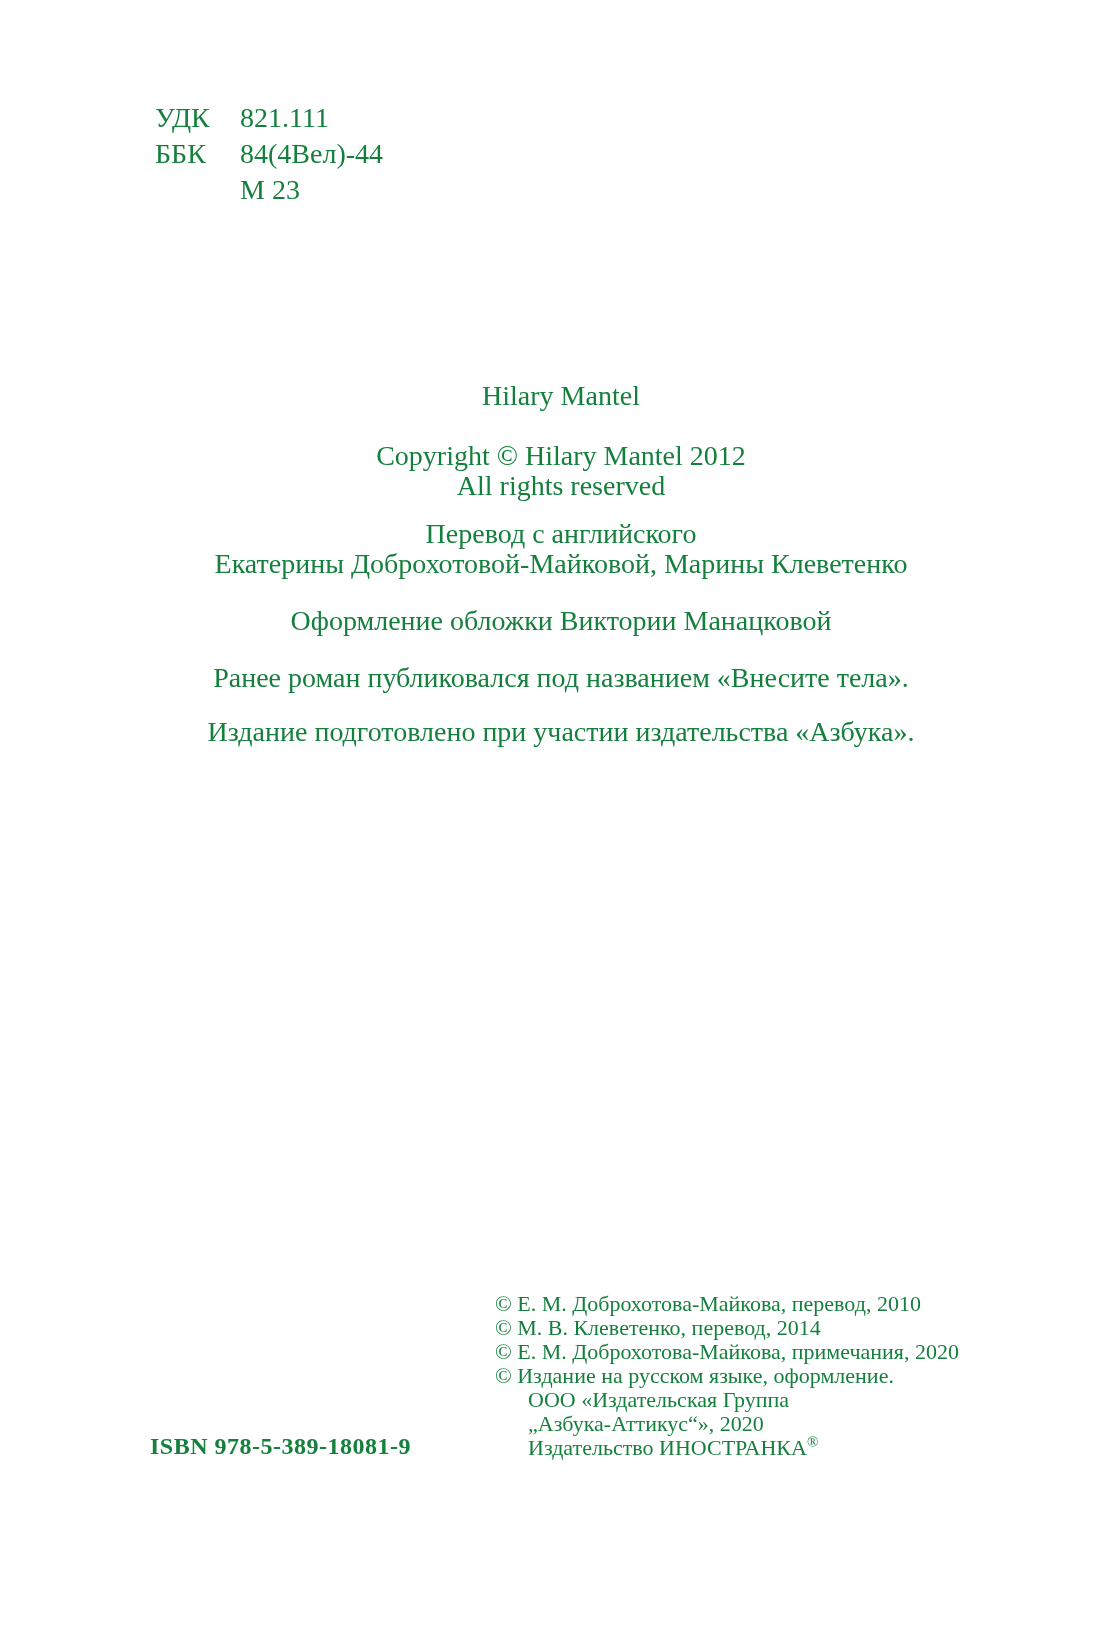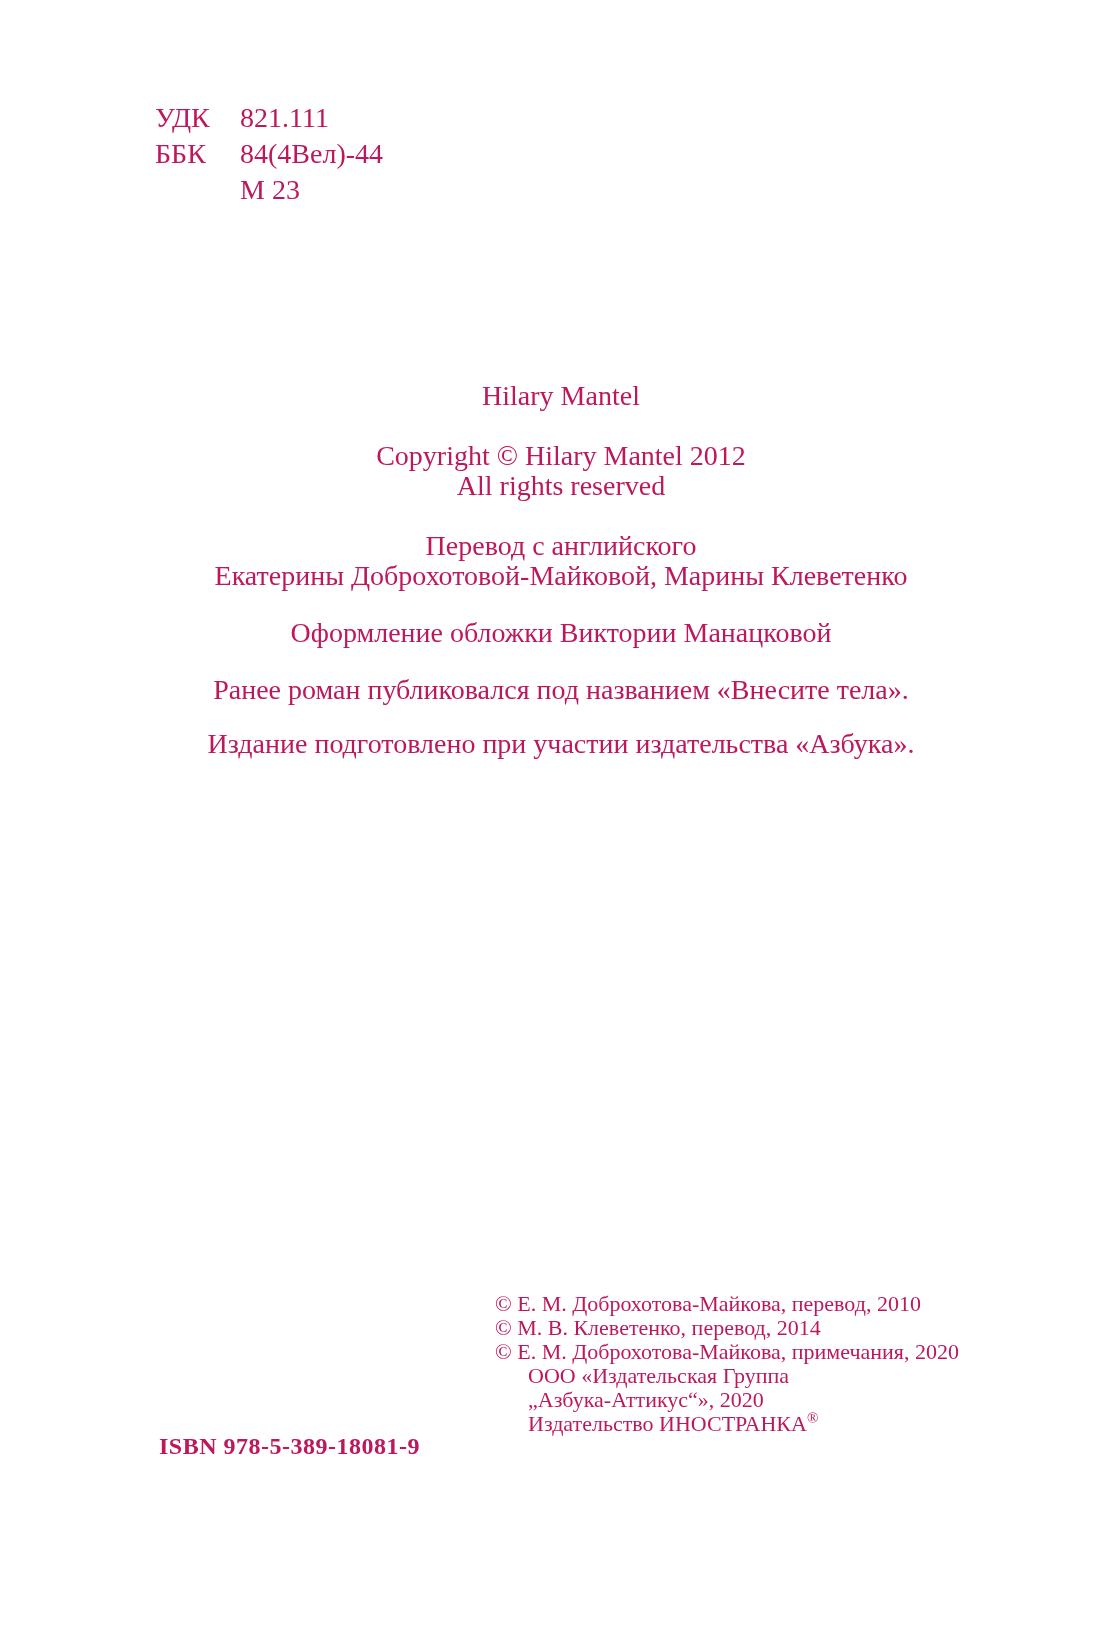--- a/index.html
+++ b/index.html
@@ -13,7 +13,7 @@
     height: 1650px;
     background: #ffffff;
     font-family: "Liberation Serif", "DejaVu Serif", serif;
-    color: #be185d;
+    color: #15803d;
     overflow: hidden;
   }
   

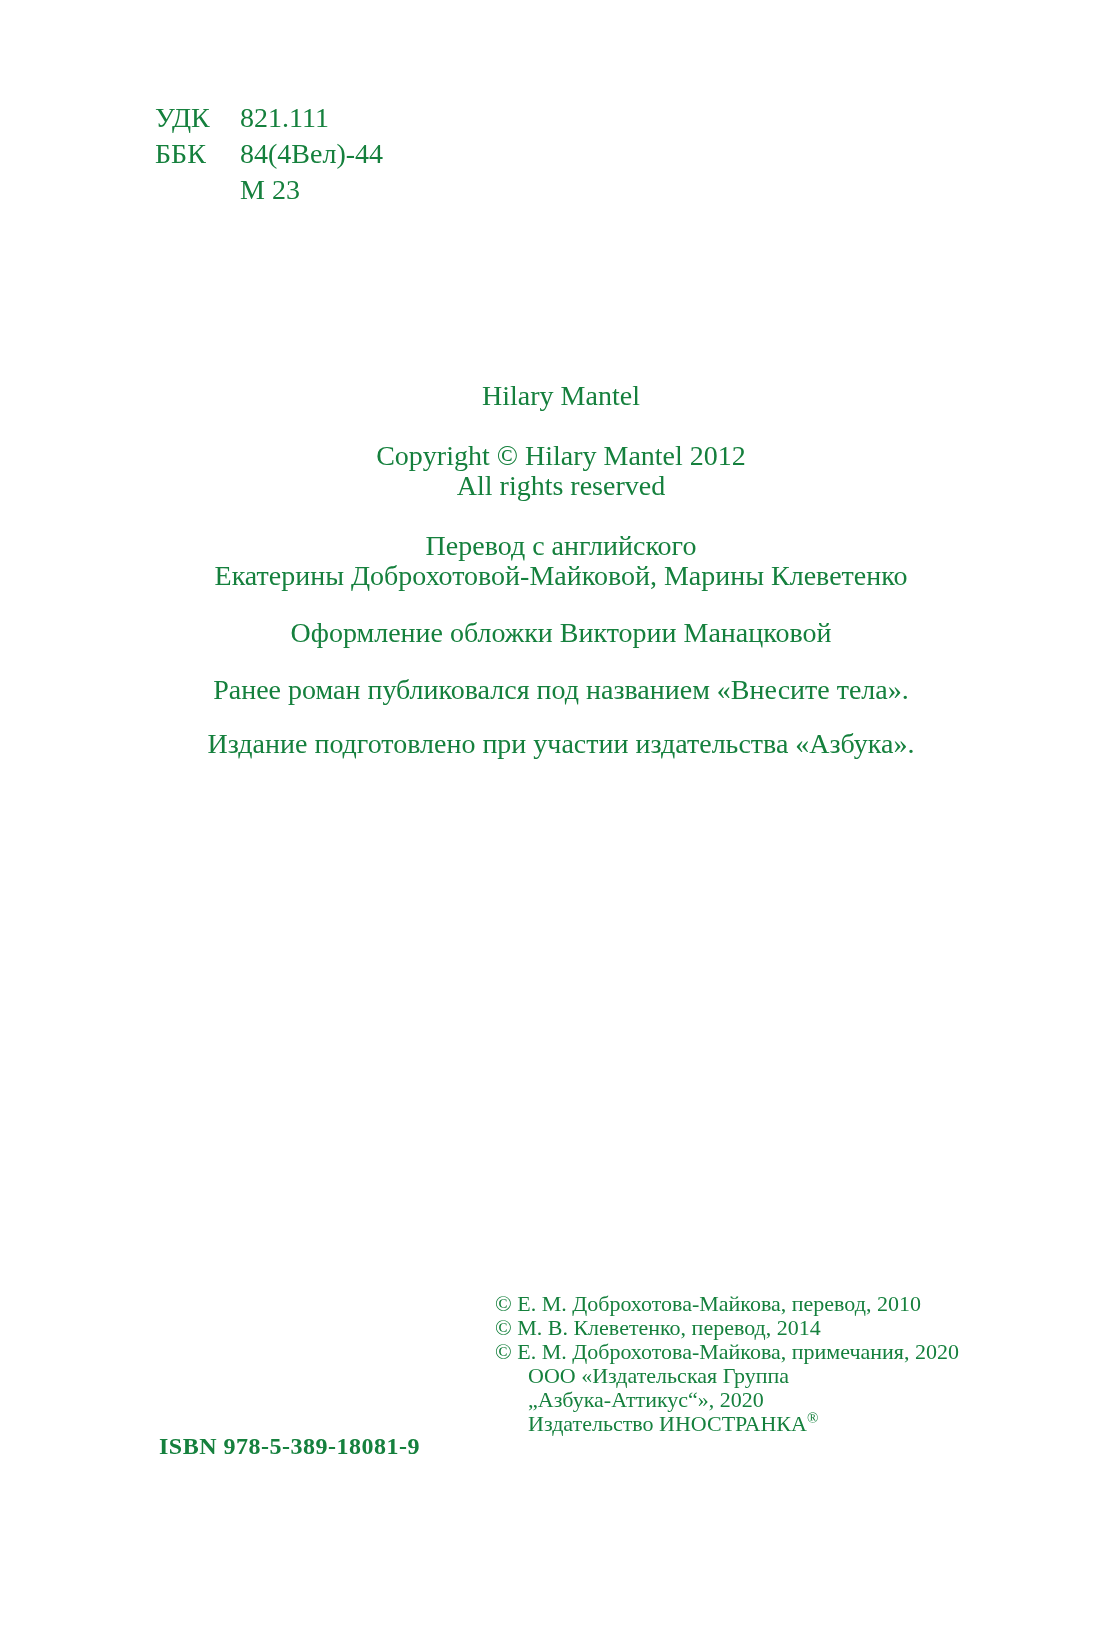--- a/index.html
+++ b/index.html
@@ -45,7 +45,7 @@
   .central-stack p {
     margin: 0;
   }
-  .central-stack p.gap-sm { margin-top: 30px; }
+  .central-stack p.gap-sm { margin-top: 18px; }
   .central-stack p.gap    { margin-top: 27px; }
   .central-stack p.gap-lg { margin-top: 24px; }
   

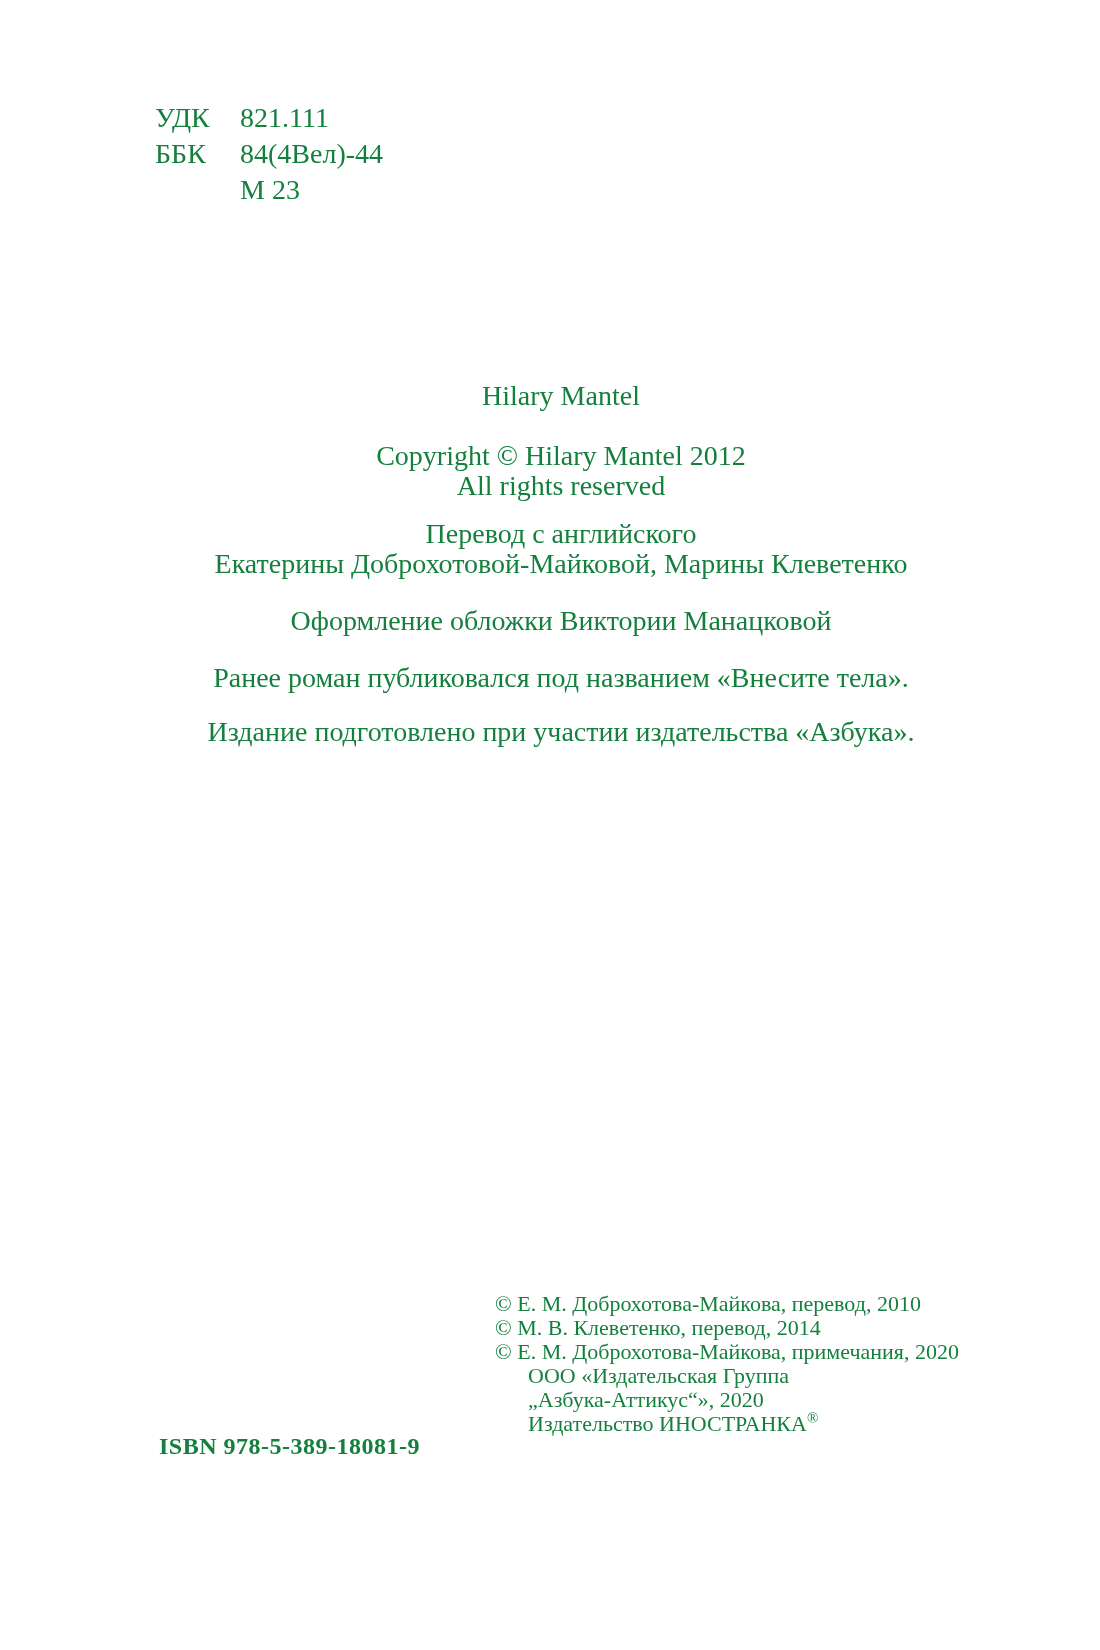--- a/index.html
+++ b/index.html
@@ -116,6 +116,7 @@
     <div class="credit-line">© Е. М. Доброхотова-Майкова, перевод, 2010</div>
     <div class="credit-line">© М. В. Клеветенко, перевод, 2014</div>
     <div class="credit-line">© Е. М. Доброхотова-Майкова, примечания, 2020</div>
+    <div class="credit-line">© Издание на русском языке, оформление.</div>
     <div class="credit-cont">ООО «Издательская Группа</div>
     <div class="credit-cont">„Азбука-Аттикус“», 2020</div>
     <div class="credit-cont">

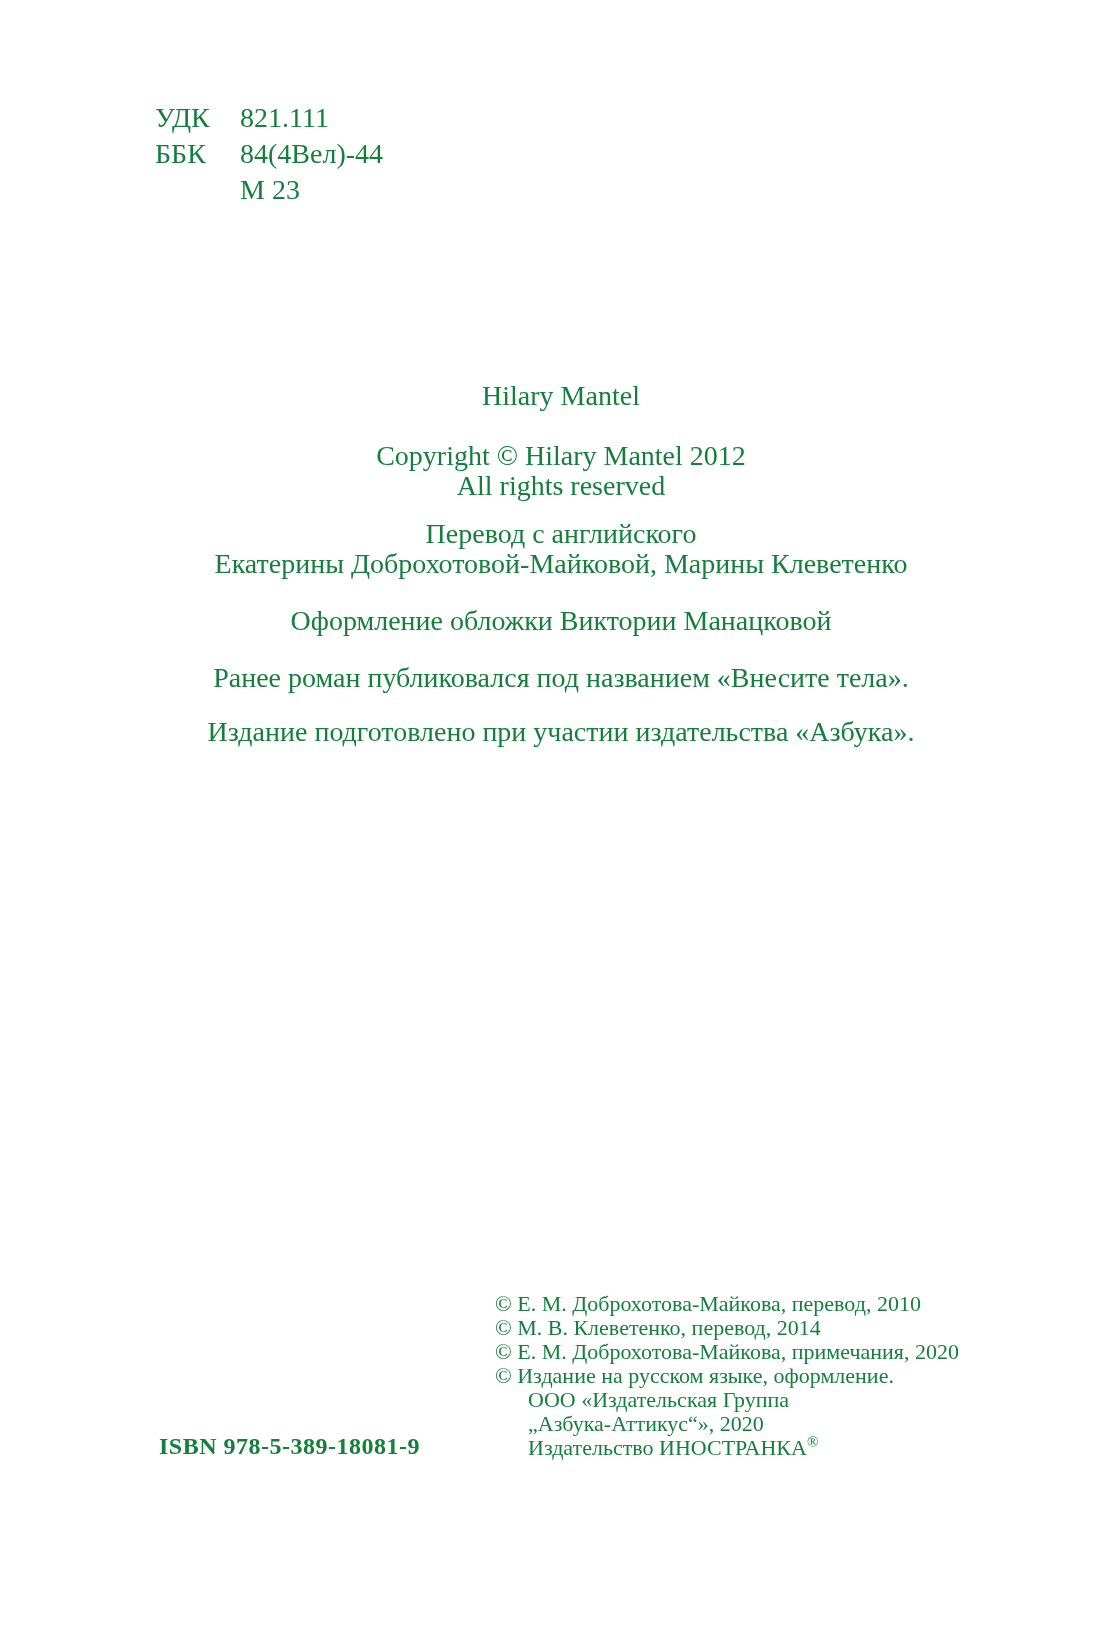--- a/index.html
+++ b/index.html
@@ -74,7 +74,6 @@
     font-weight: bold;
     letter-spacing: 0.5px;
     white-space: nowrap;
-    margin-left: 9px;
   }
 </style>
 </head>

